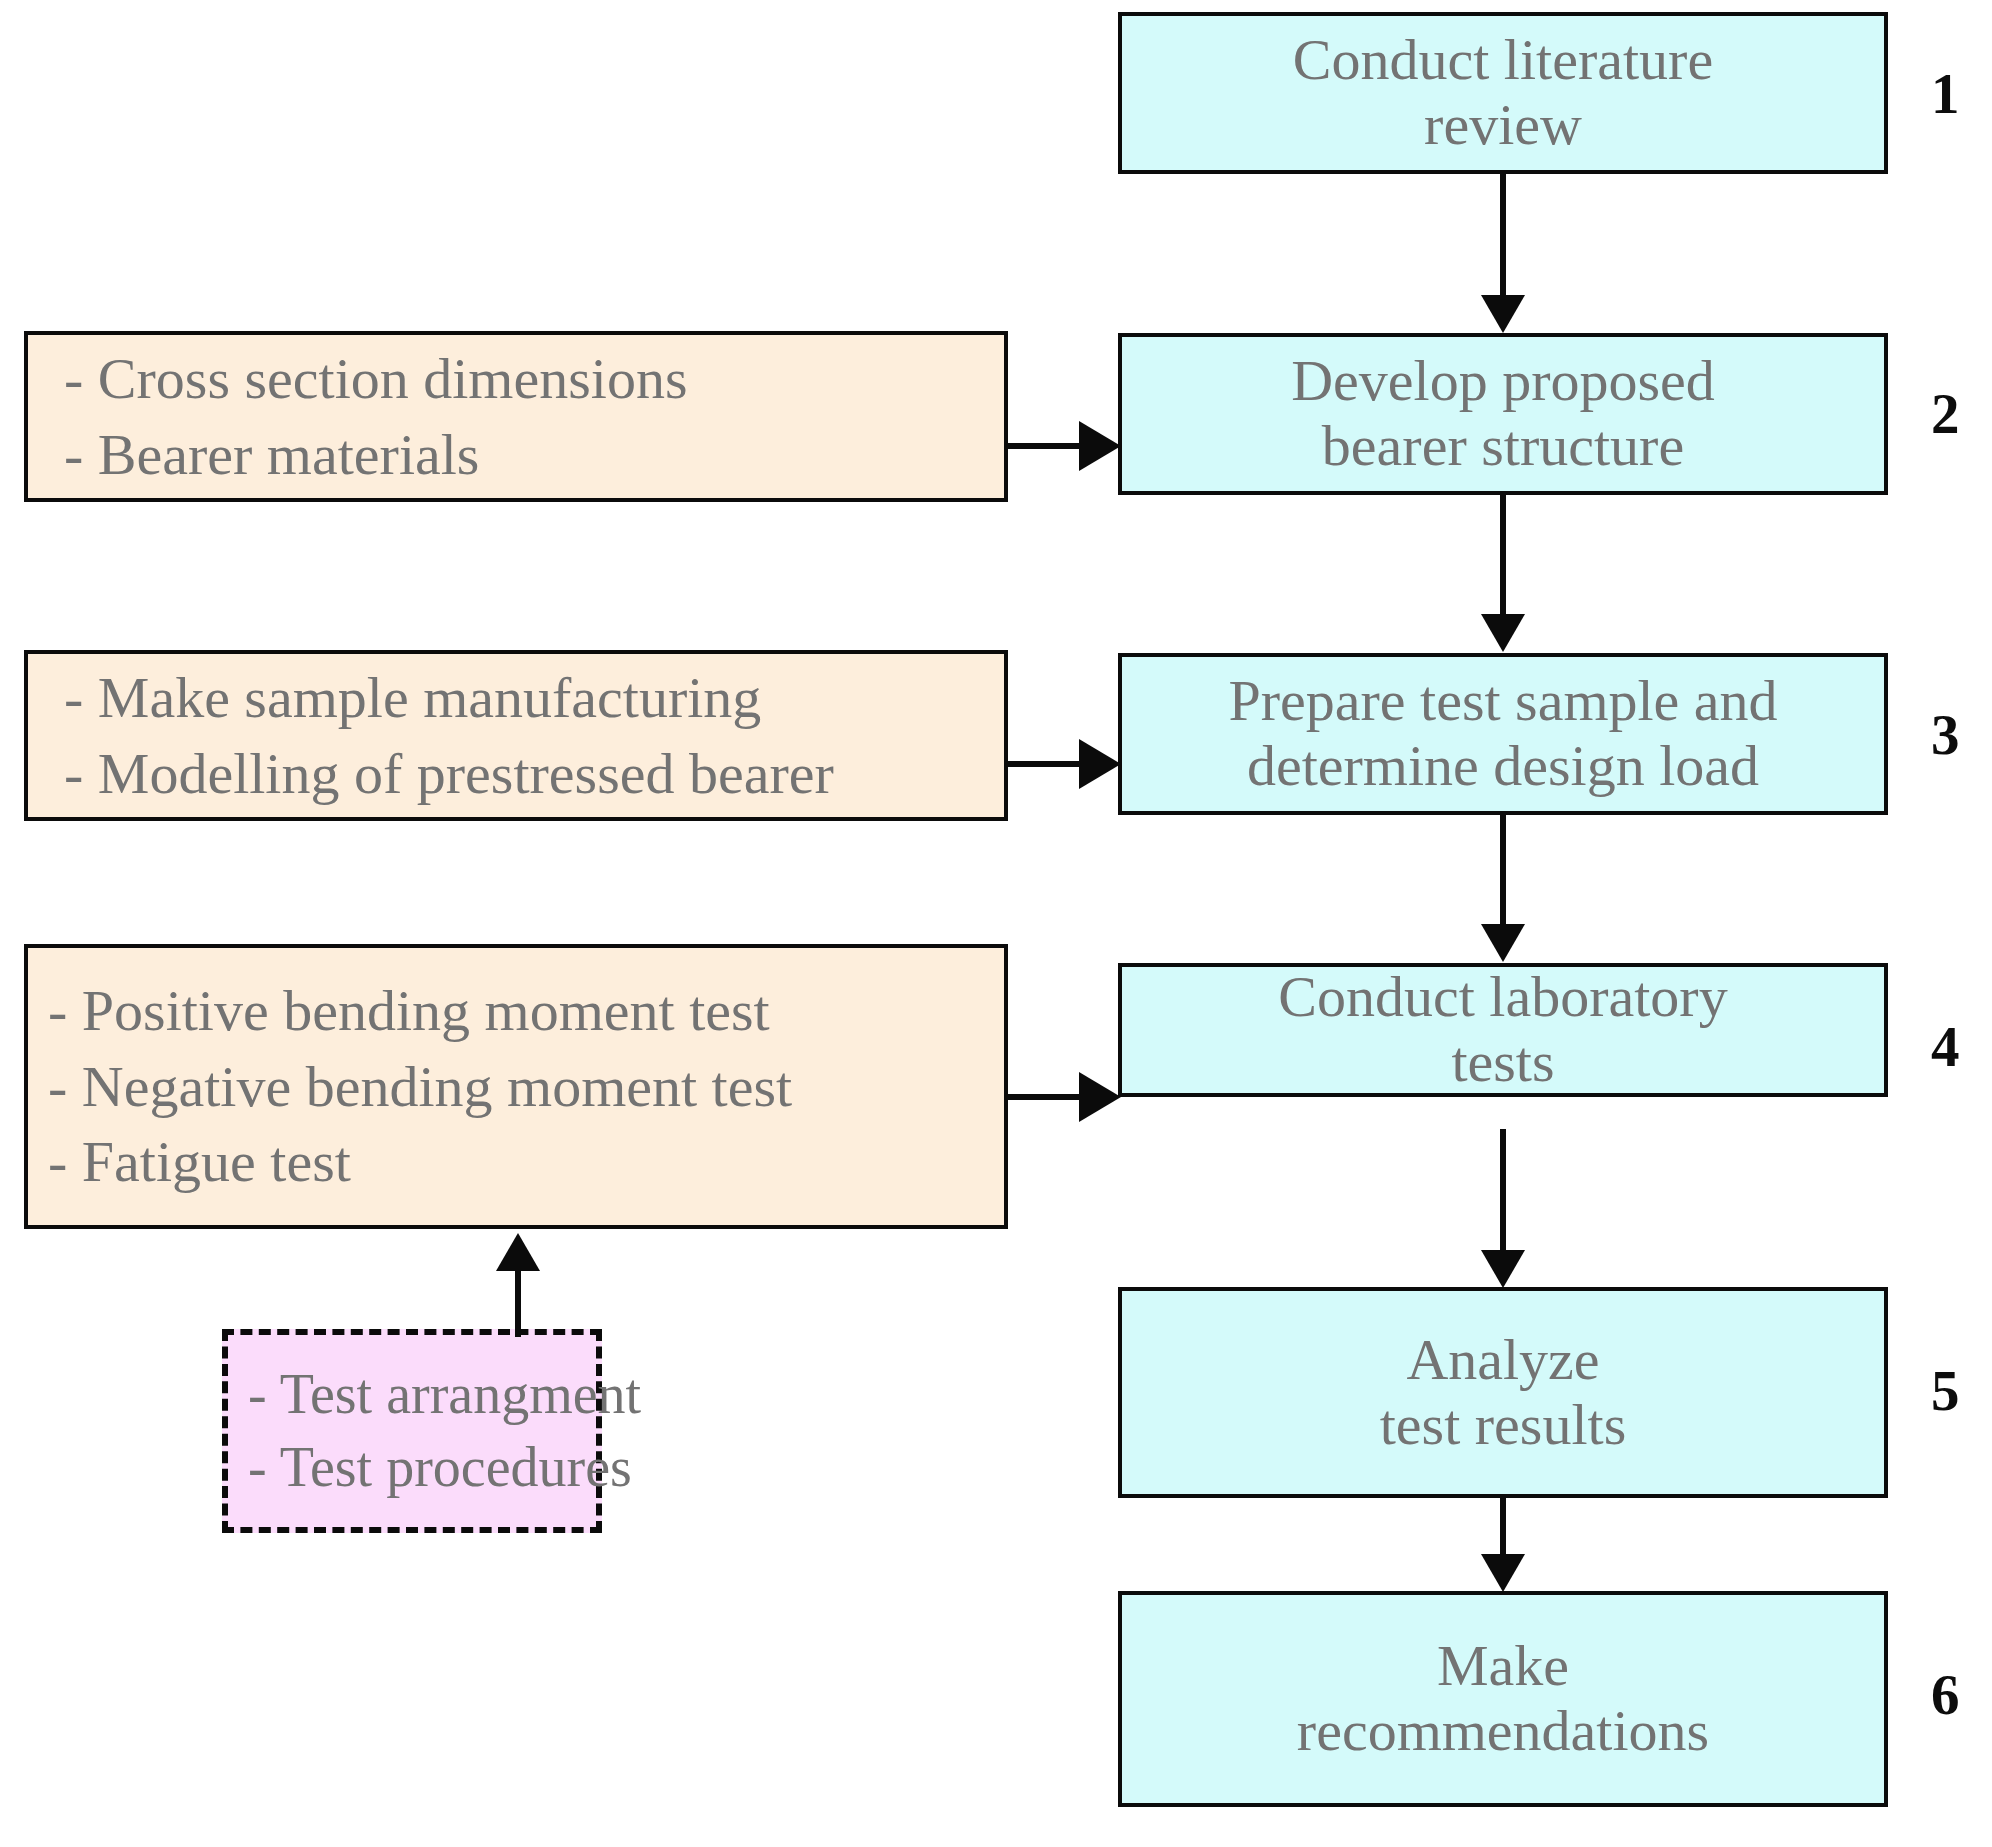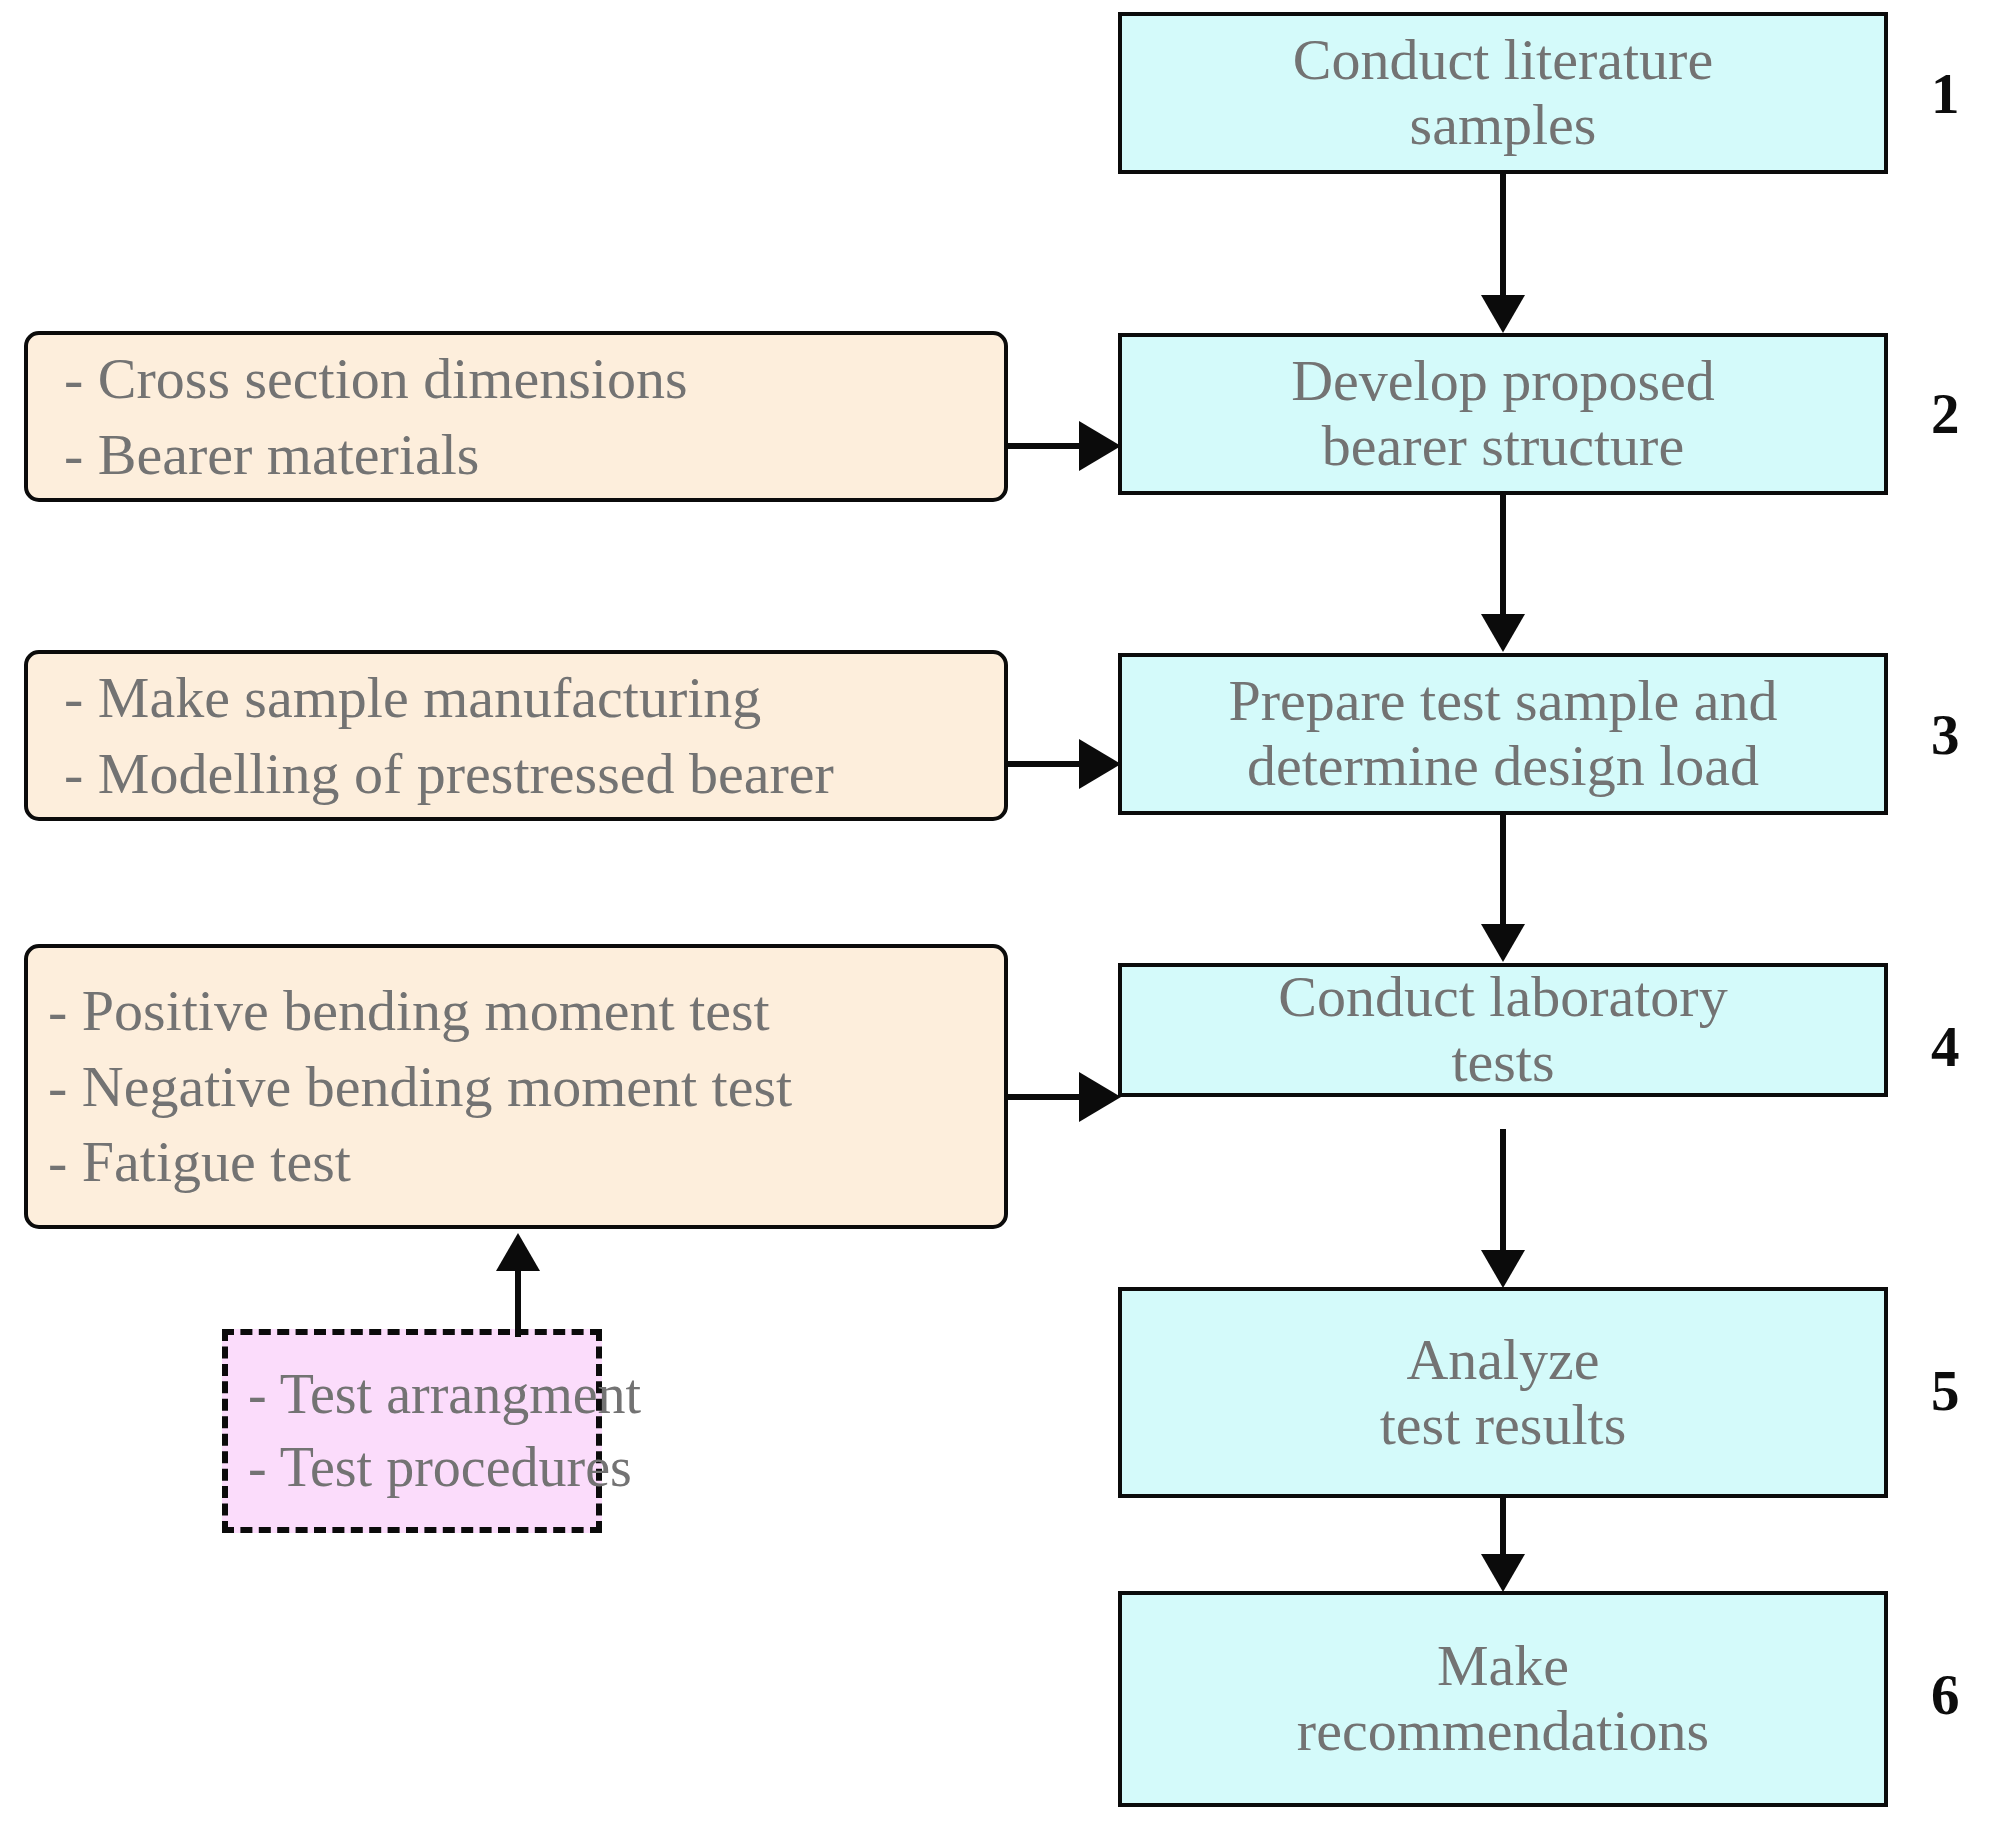--- a/index.html
+++ b/index.html
@@ -115,7 +115,7 @@
 
   <div class="box main" style="left:1118px; top:12.4px; width:770px; height:162px;">
     <span class="line">Conduct literature</span>
-    <span class="line">samples</span>
+    <span class="line">review</span>
   </div>
   <div class="stepnum" style="left:1931px; top:65px;">1</div>
 

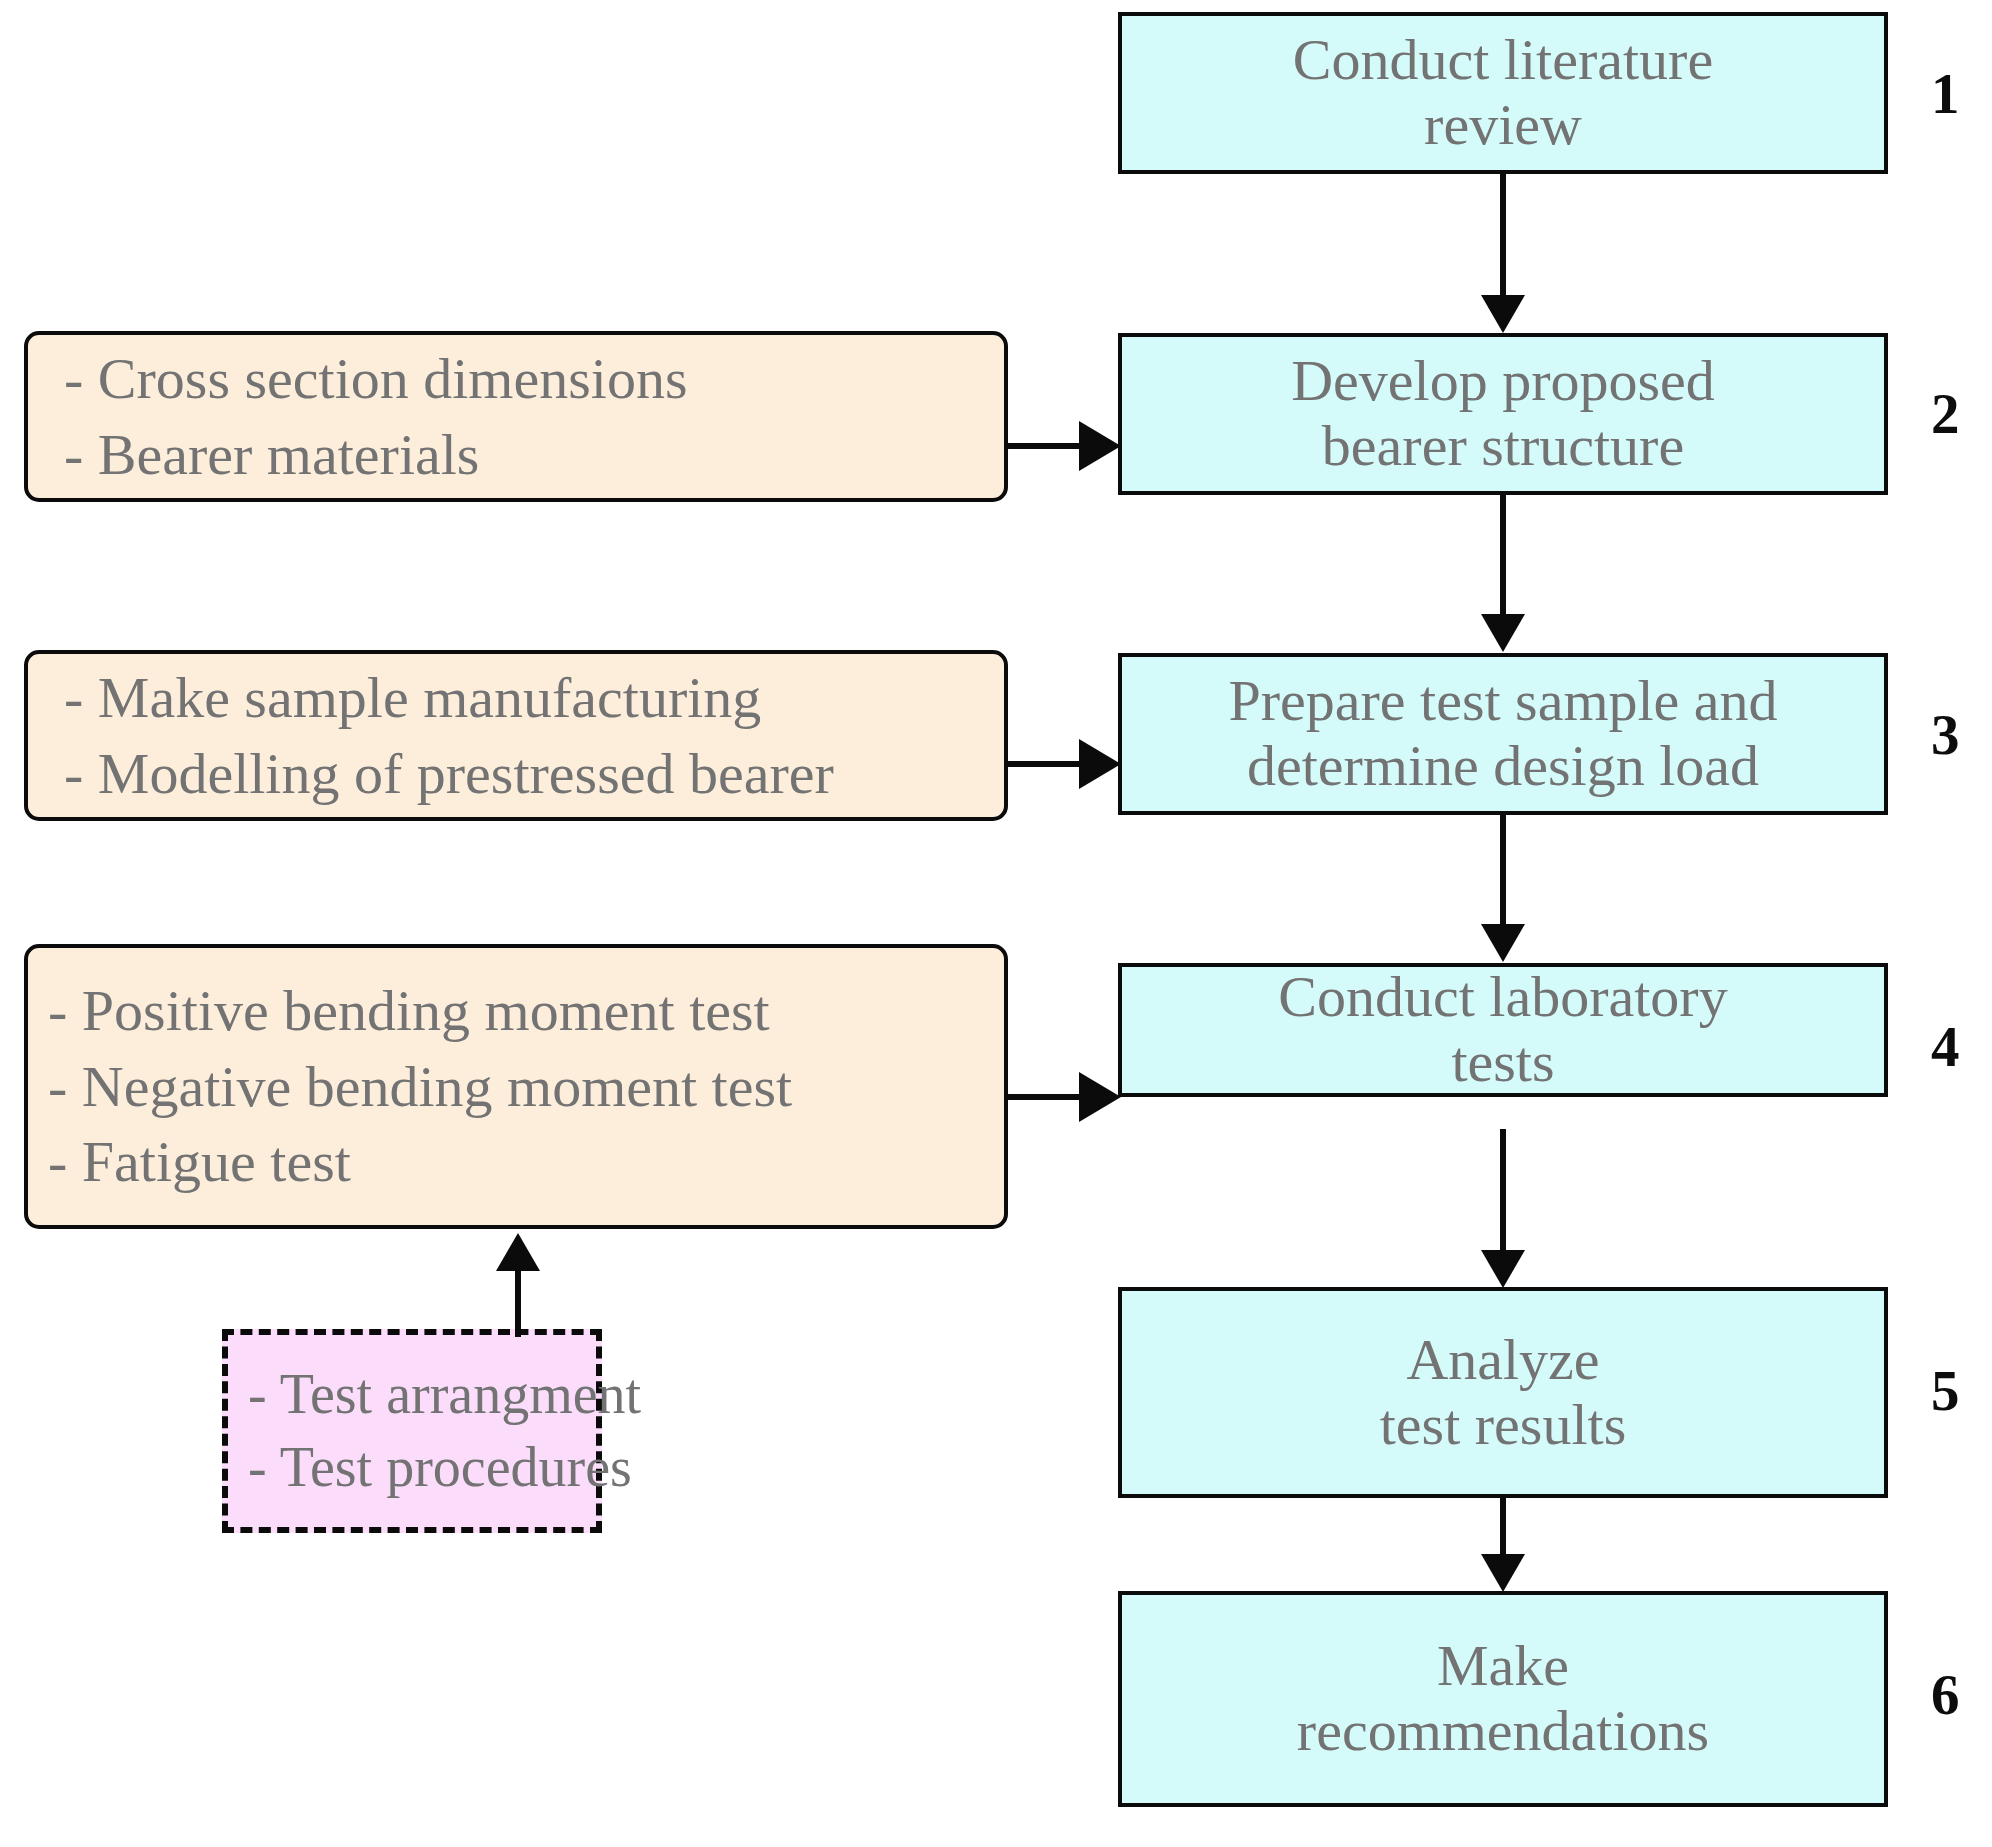--- a/index.html
+++ b/index.html
@@ -37,7 +37,6 @@
     align-items: flex-start;
     text-align: left;
     padding-left: 36px;
-    border-radius: 15px;
   }
 
   .box.dashed {

